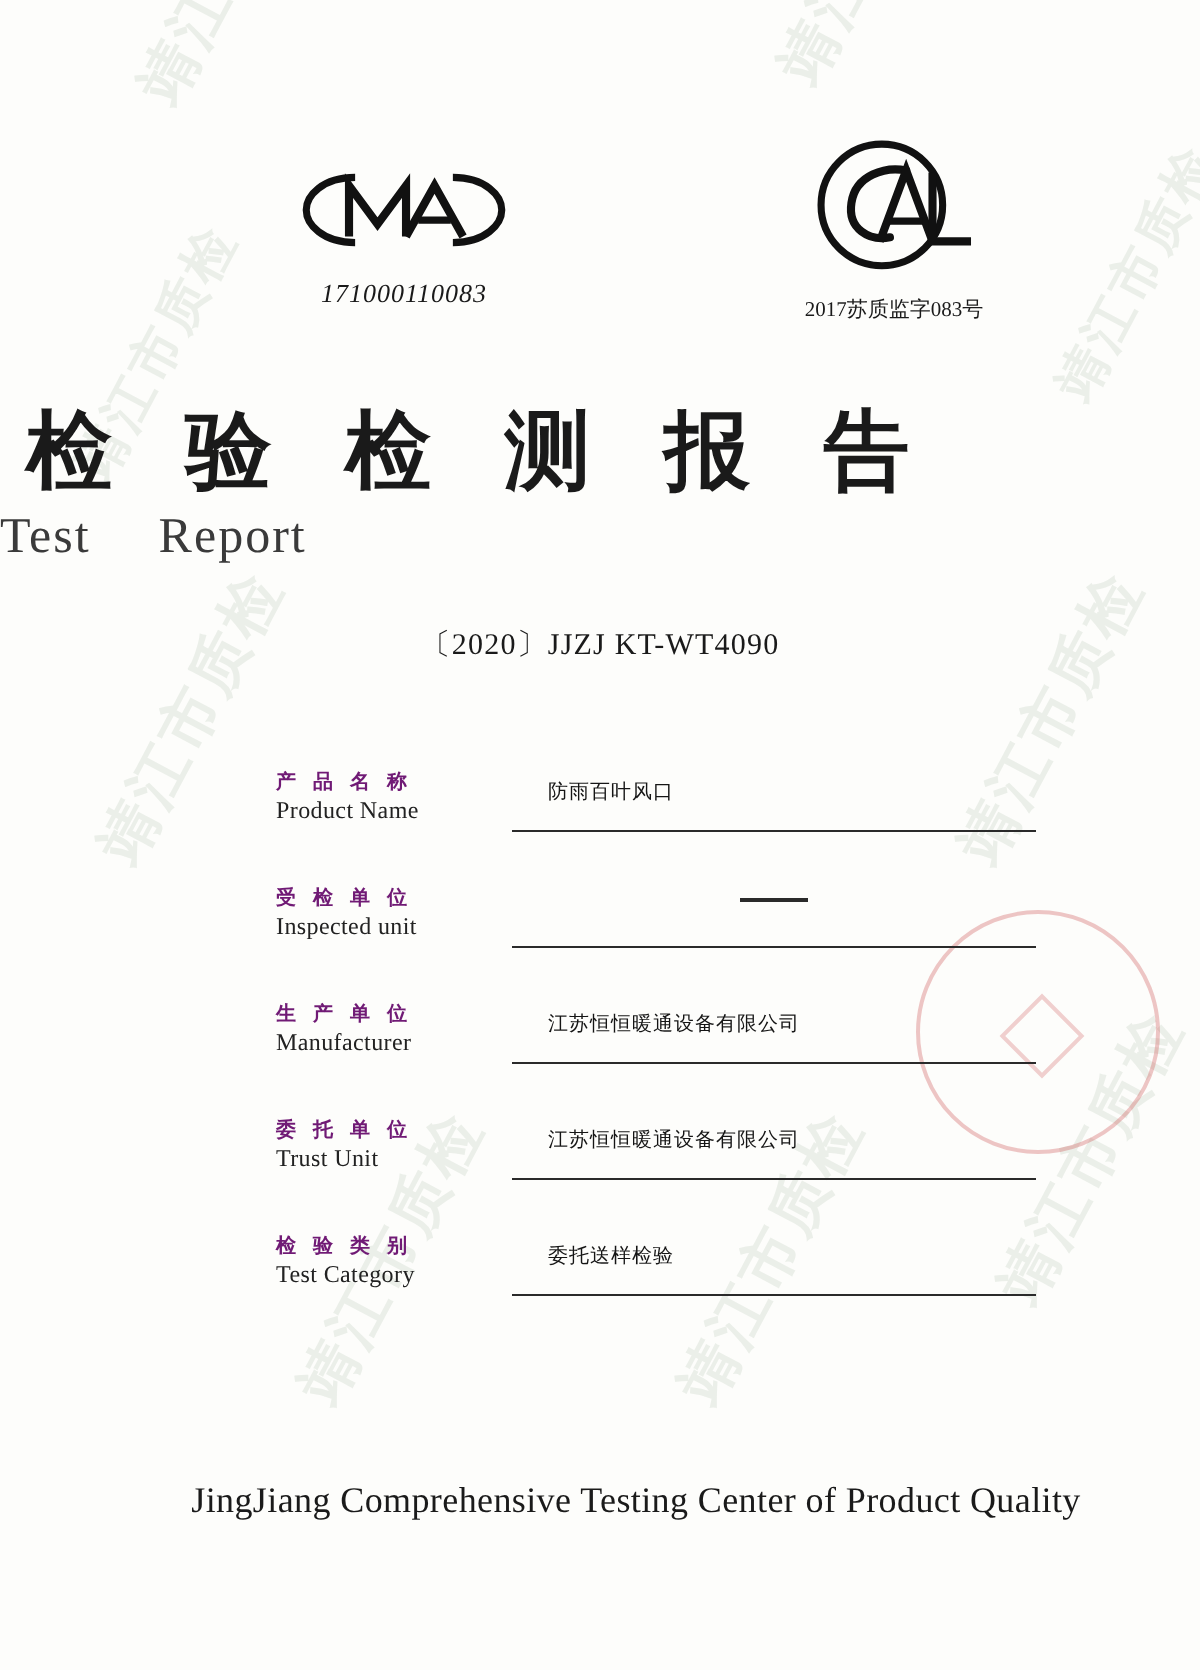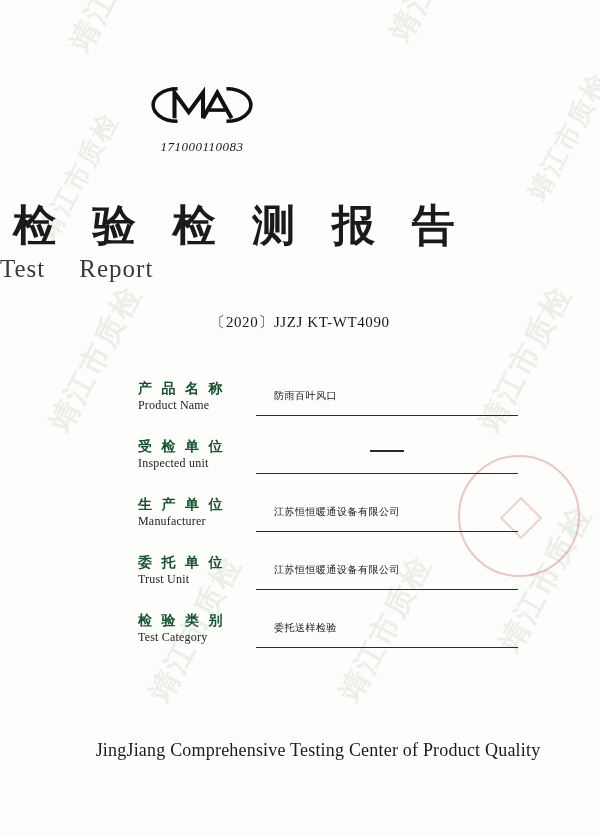--- a/index.html
+++ b/index.html
@@ -266,6 +266,18 @@
       <div class="cma-code">171000110083</div>
     </div>
 
+    <div class="cal-block">
+      <div class="cal-mark">
+        <svg viewBox="0 0 200 150" width="104" height="76" aria-hidden="true">
+          <circle cx="88" cy="68" r="60" fill="none" stroke="#111" stroke-width="7"></circle>
+          <path d="M112 34 C 92 30, 62 38, 58 66 C 54 92, 76 104, 96 100" fill="none" stroke="#111" stroke-width="8" stroke-linecap="round"></path>
+          <path d="M86 104 L112 34 L138 104" fill="none" stroke="#111" stroke-width="8"></path>
+          <path d="M96 84 L128 84" fill="none" stroke="#111" stroke-width="7"></path>
+          <path d="M138 36 L138 104 L176 104" fill="none" stroke="#111" stroke-width="8"></path>
+        </svg>
+      </div>
+      <div class="cal-code">2017苏质监字083号</div>
+    </div>
   </div>
 
   <div class="title-cn">检 验 检 测 报 告</div>

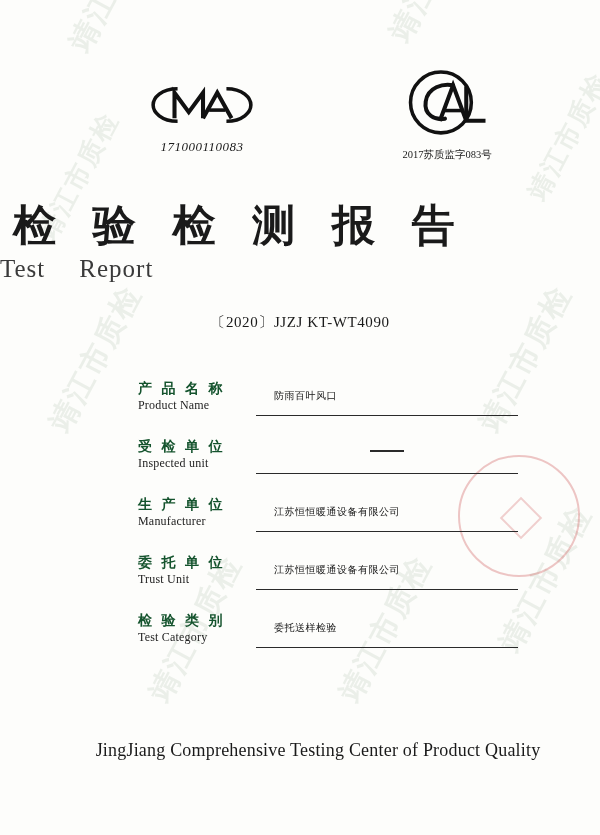--- a/index.html
+++ b/index.html
@@ -158,10 +158,10 @@
     padding-bottom: 4px;
   }
   .label-cn {
-    font-size: 14px;
+    font-size: 10px;
     letter-spacing: 3px;
     font-weight: bold;
-    color: #14532d;
+    color: #701a75;
   }
   .label-en {
     font-size: 12px;

